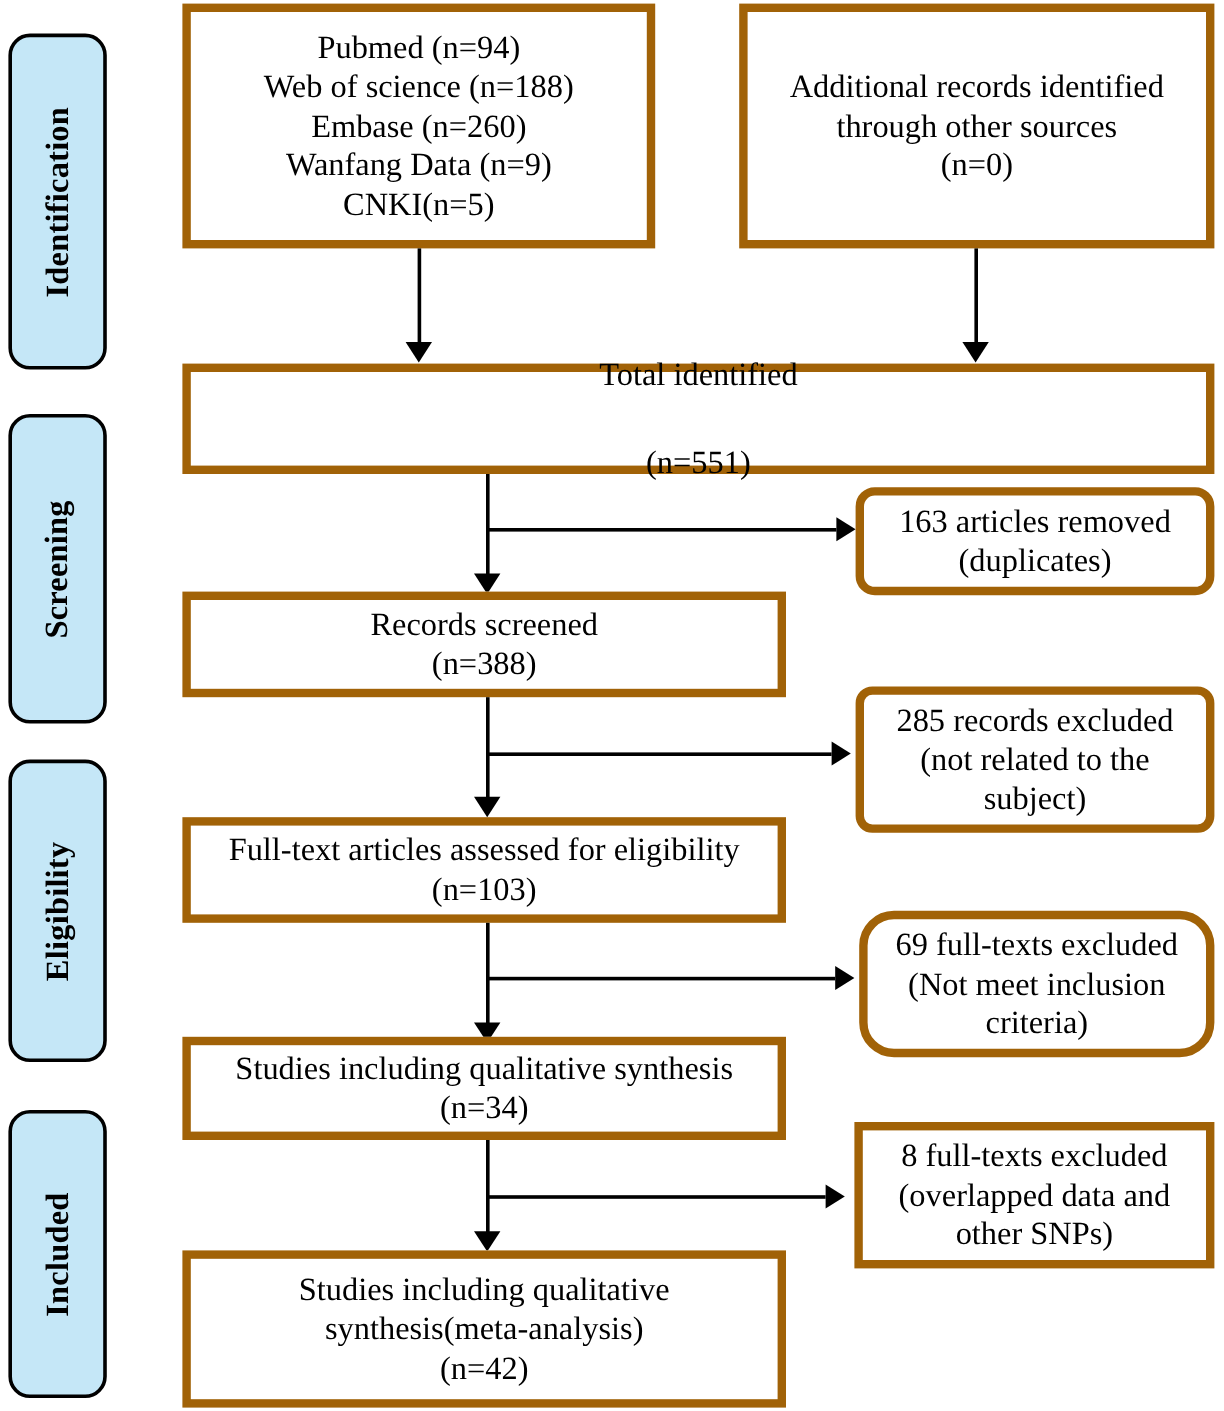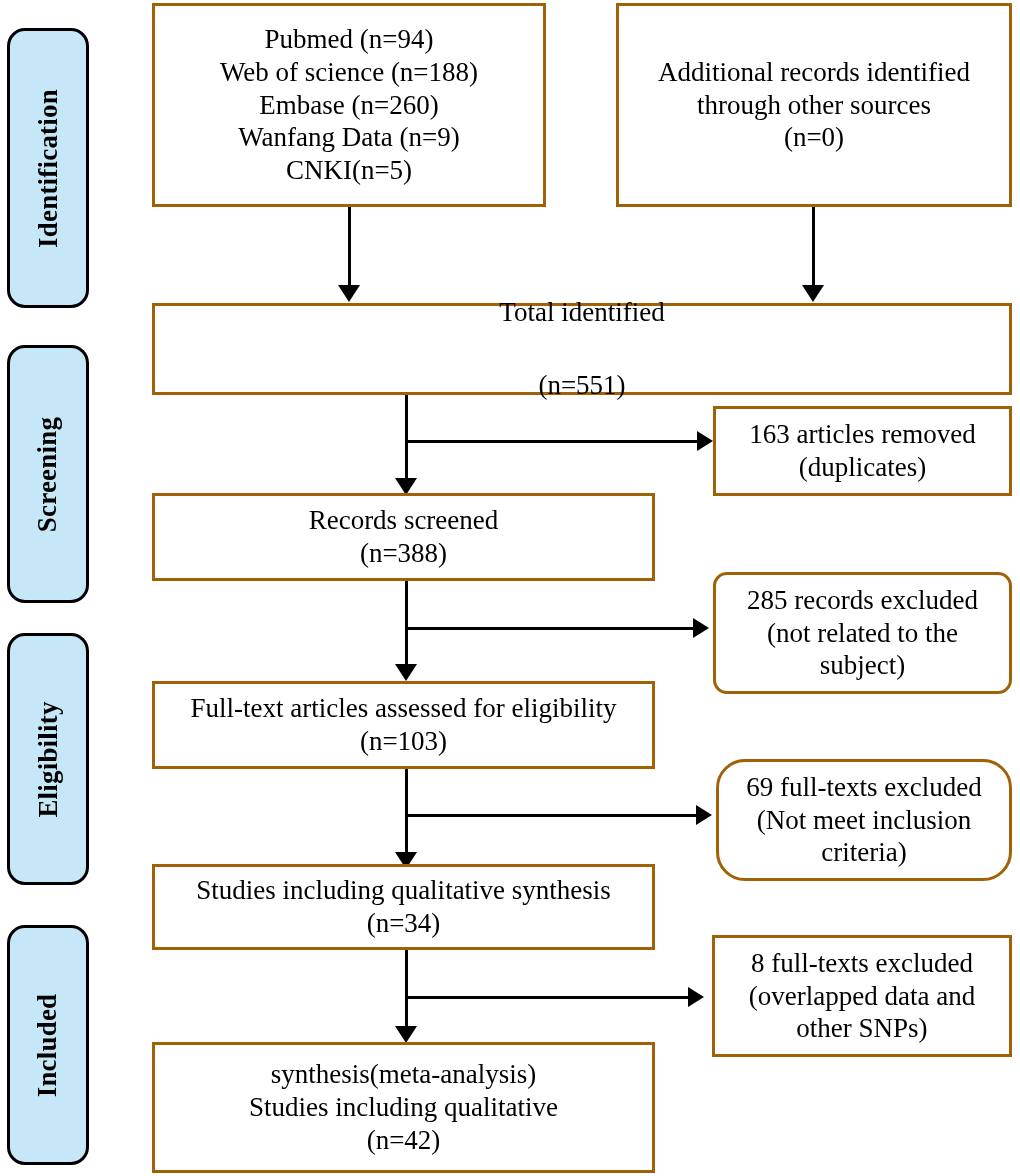--- a/index.html
+++ b/index.html
@@ -43,7 +43,7 @@
   
   .box {
     position: absolute;
-    border: 3px solid #a16207;
+    border: 7px solid #a16207;
     background: #ffffff;
     box-sizing: border-box;
     display: flex;

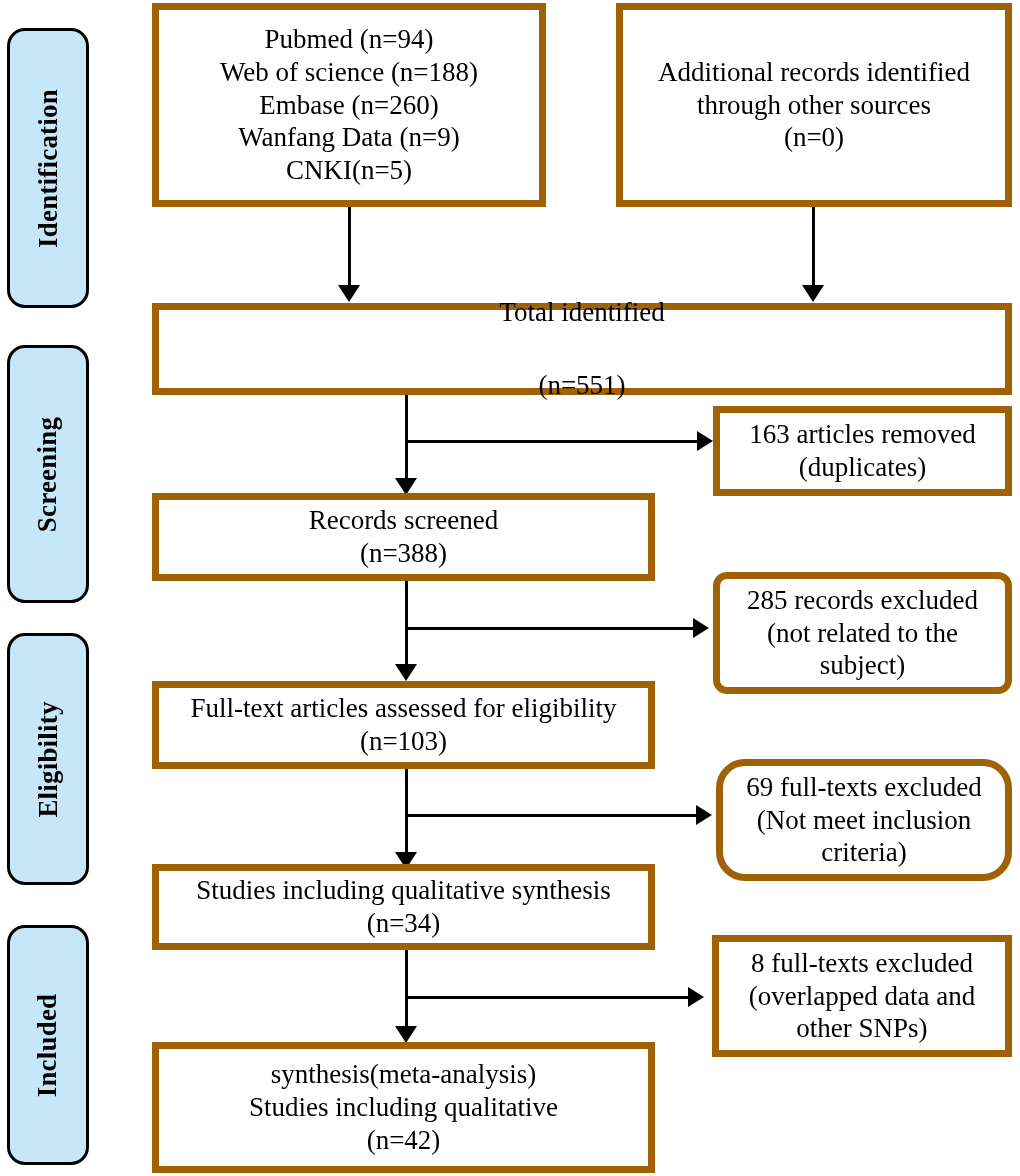--- a/index.html
+++ b/index.html
@@ -137,7 +137,7 @@
   <div class="hline" style="left:405px; top:440px; width:292px;"></div>
   <div class="arrow-right" style="left:697px; top:431px;"></div>
 
-  <div class="box" style="left:713px; top:406px; width:299px; height:90px;">
+  <div class="box" style="left:713px; top:406px; width:299px; height:90px;border-radius:16px;">
     <span class="line">163 articles removed</span>
     <span class="line">(duplicates)</span>
   </div>

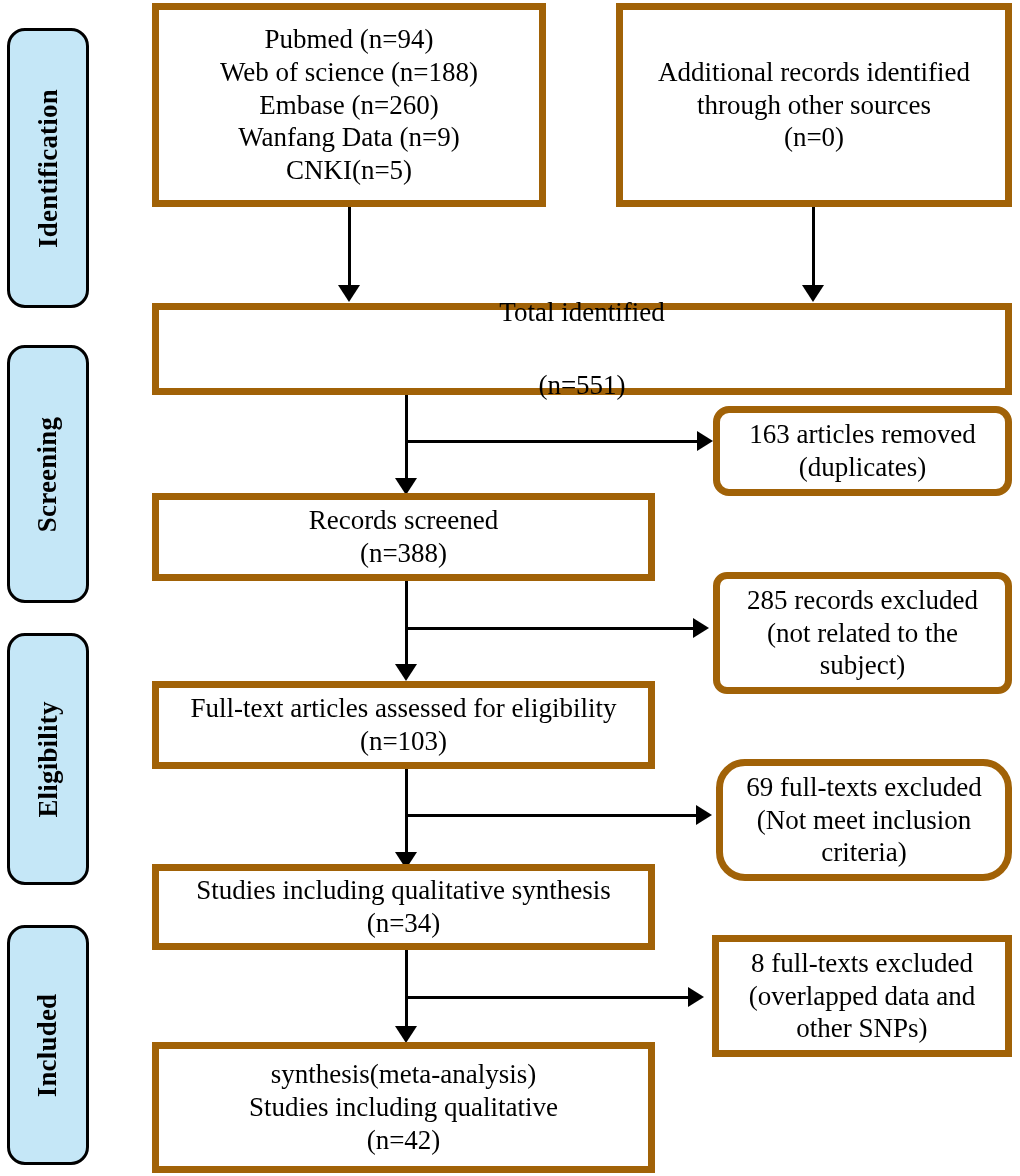--- a/index.html
+++ b/index.html
@@ -191,8 +191,8 @@
   </div>
 
   <div class="box" style="left:152px; top:1042px; width:503px; height:131px;">
+    <span class="line">Studies including qualitative</span>
     <span class="line">synthesis(meta-analysis)</span>
-    <span class="line">Studies including qualitative</span>
     <span class="line">(n=42)</span>
   </div>
 

